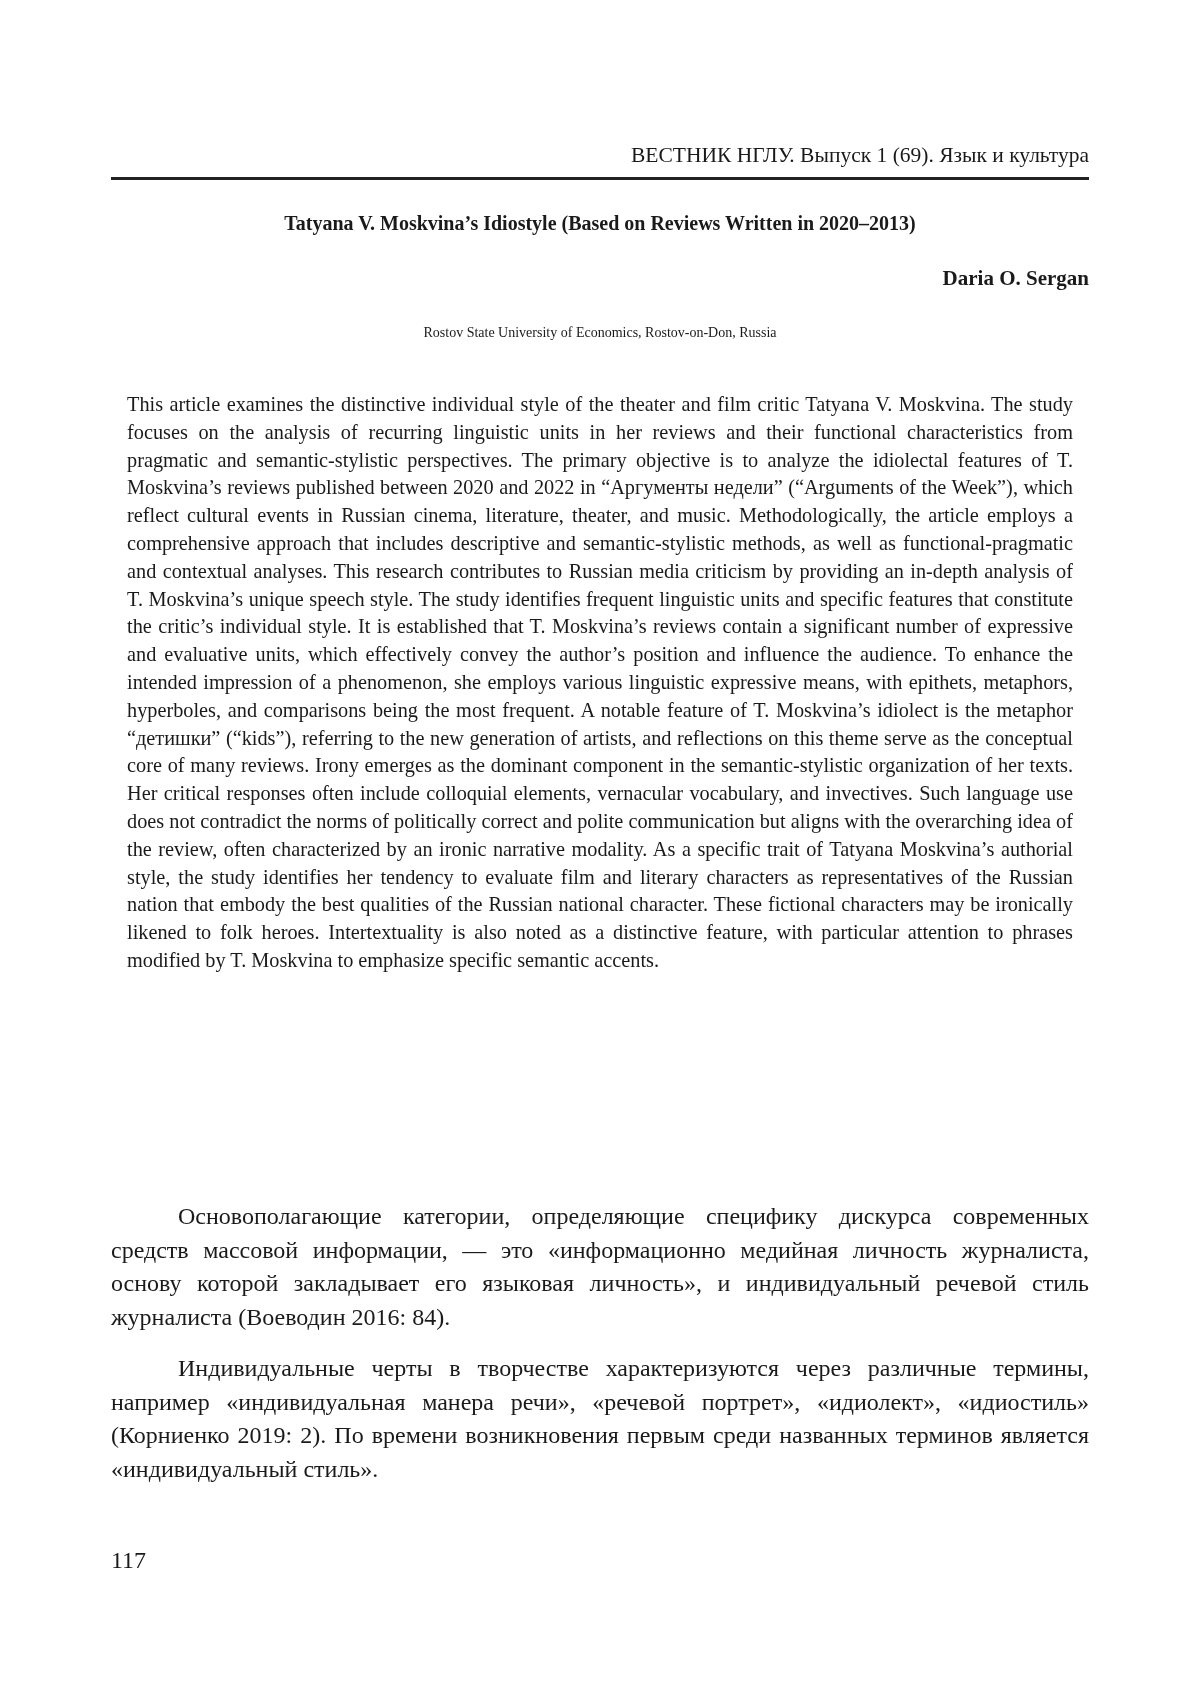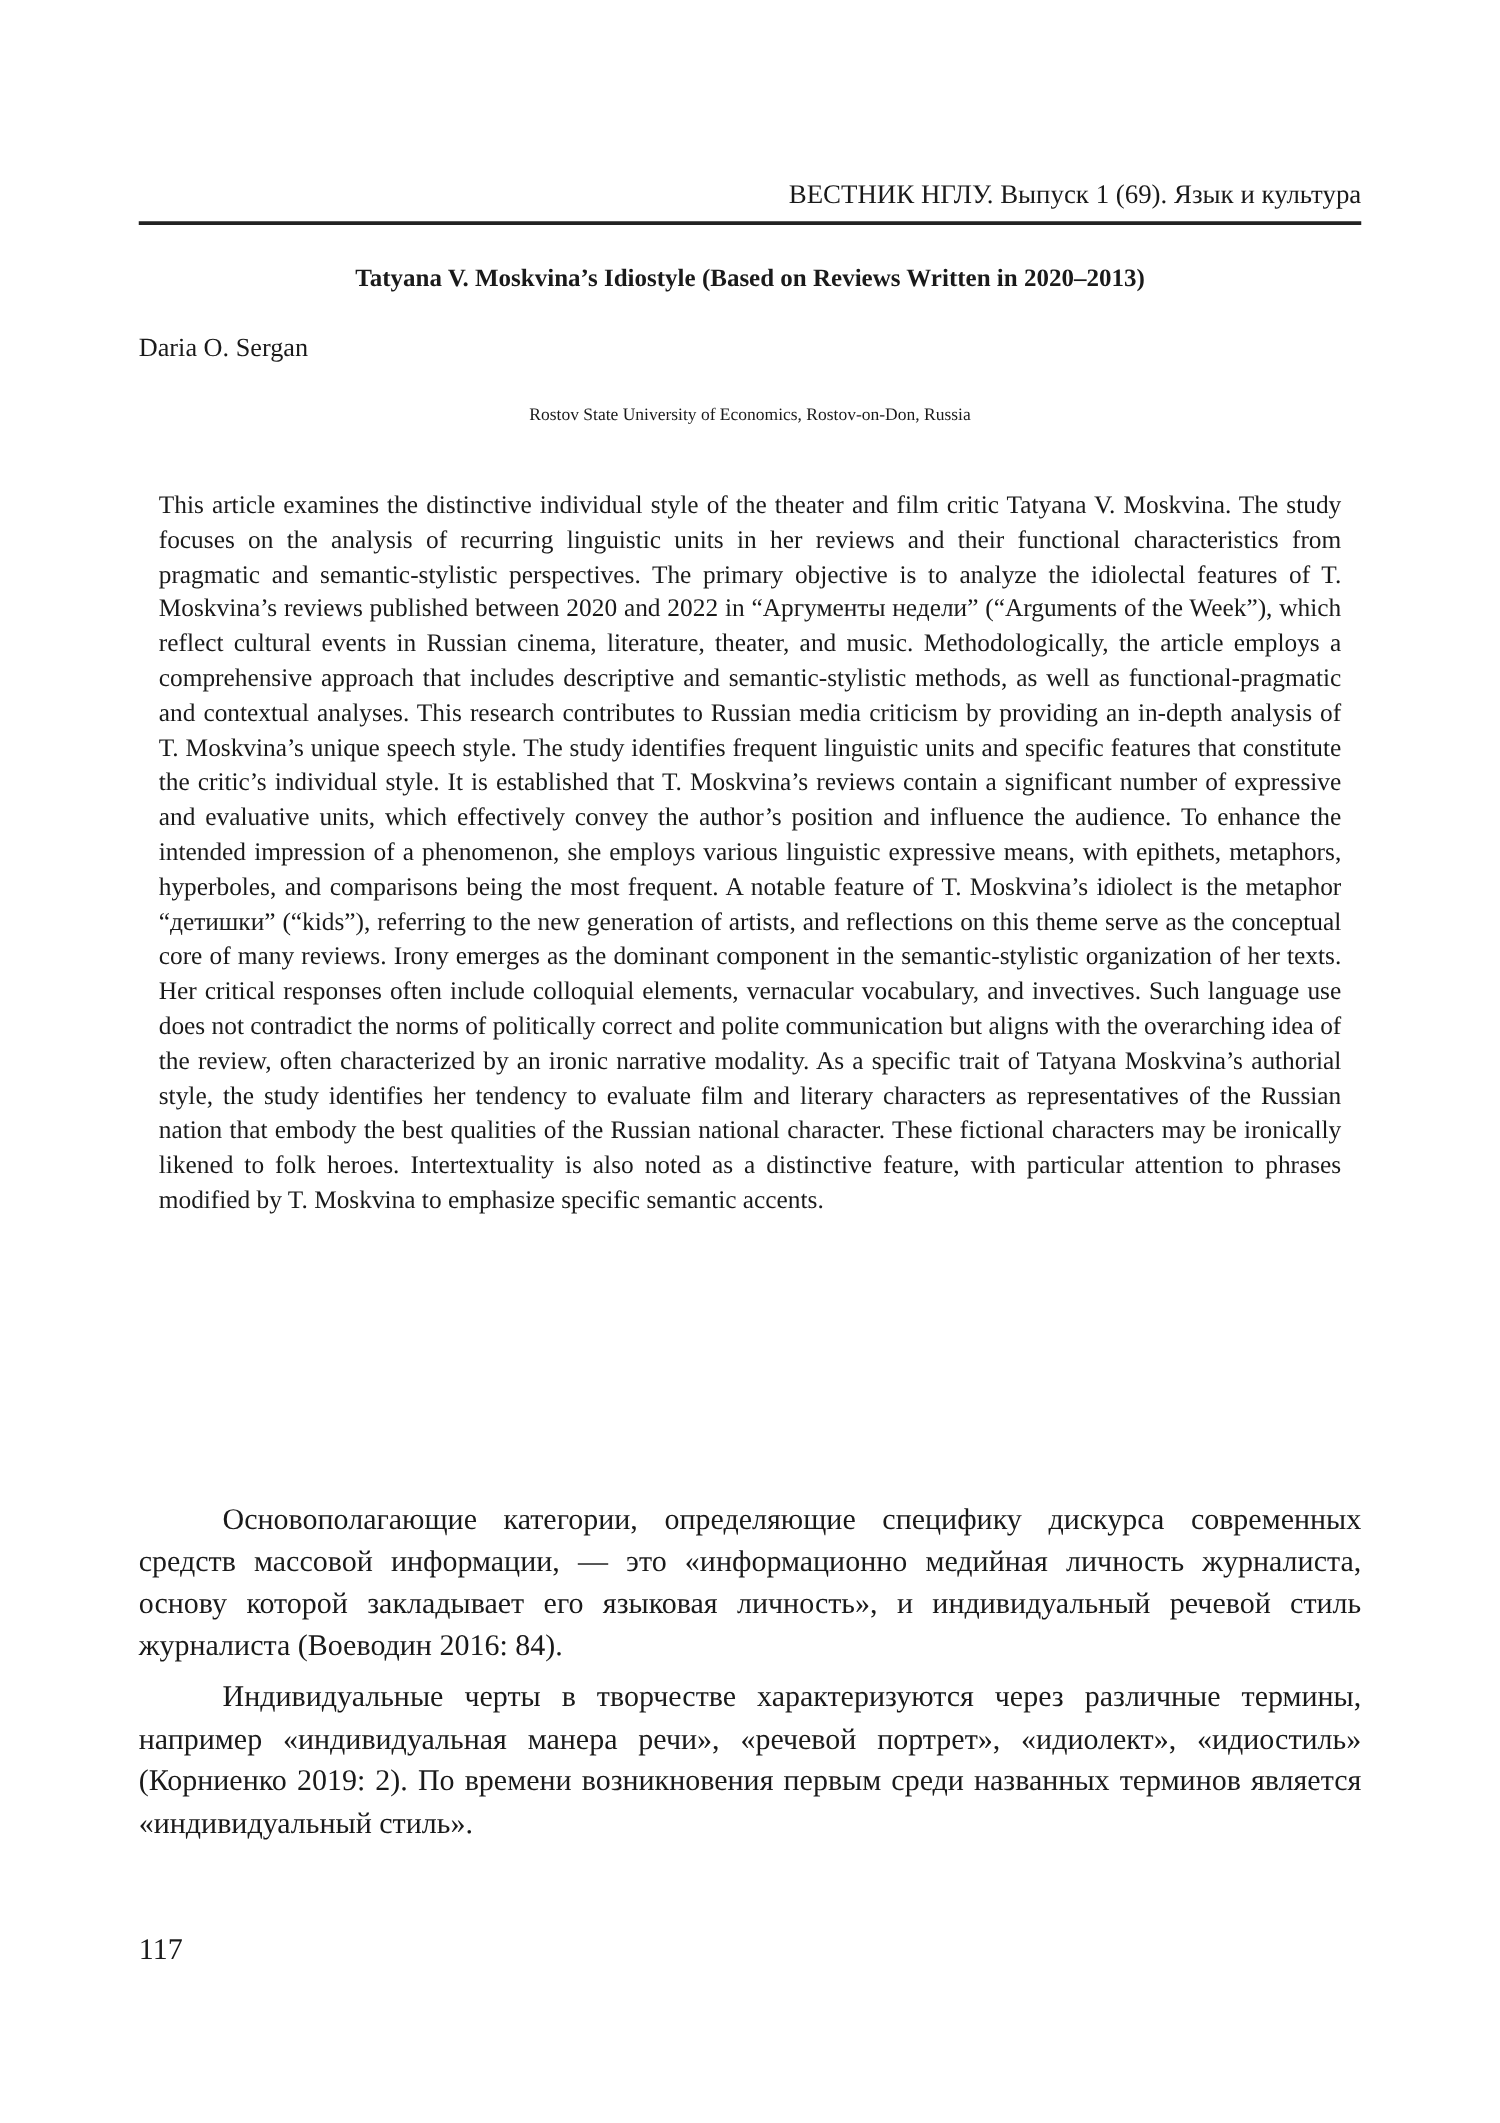--- a/index.html
+++ b/index.html
@@ -52,8 +52,8 @@
       top: 266px;
       left: 0;
       width: 100%;
-      text-align: left;
-      font-weight: normal;
+      text-align: right;
+      font-weight: bold;
       font-size: 21px;
     }
     .affiliation {

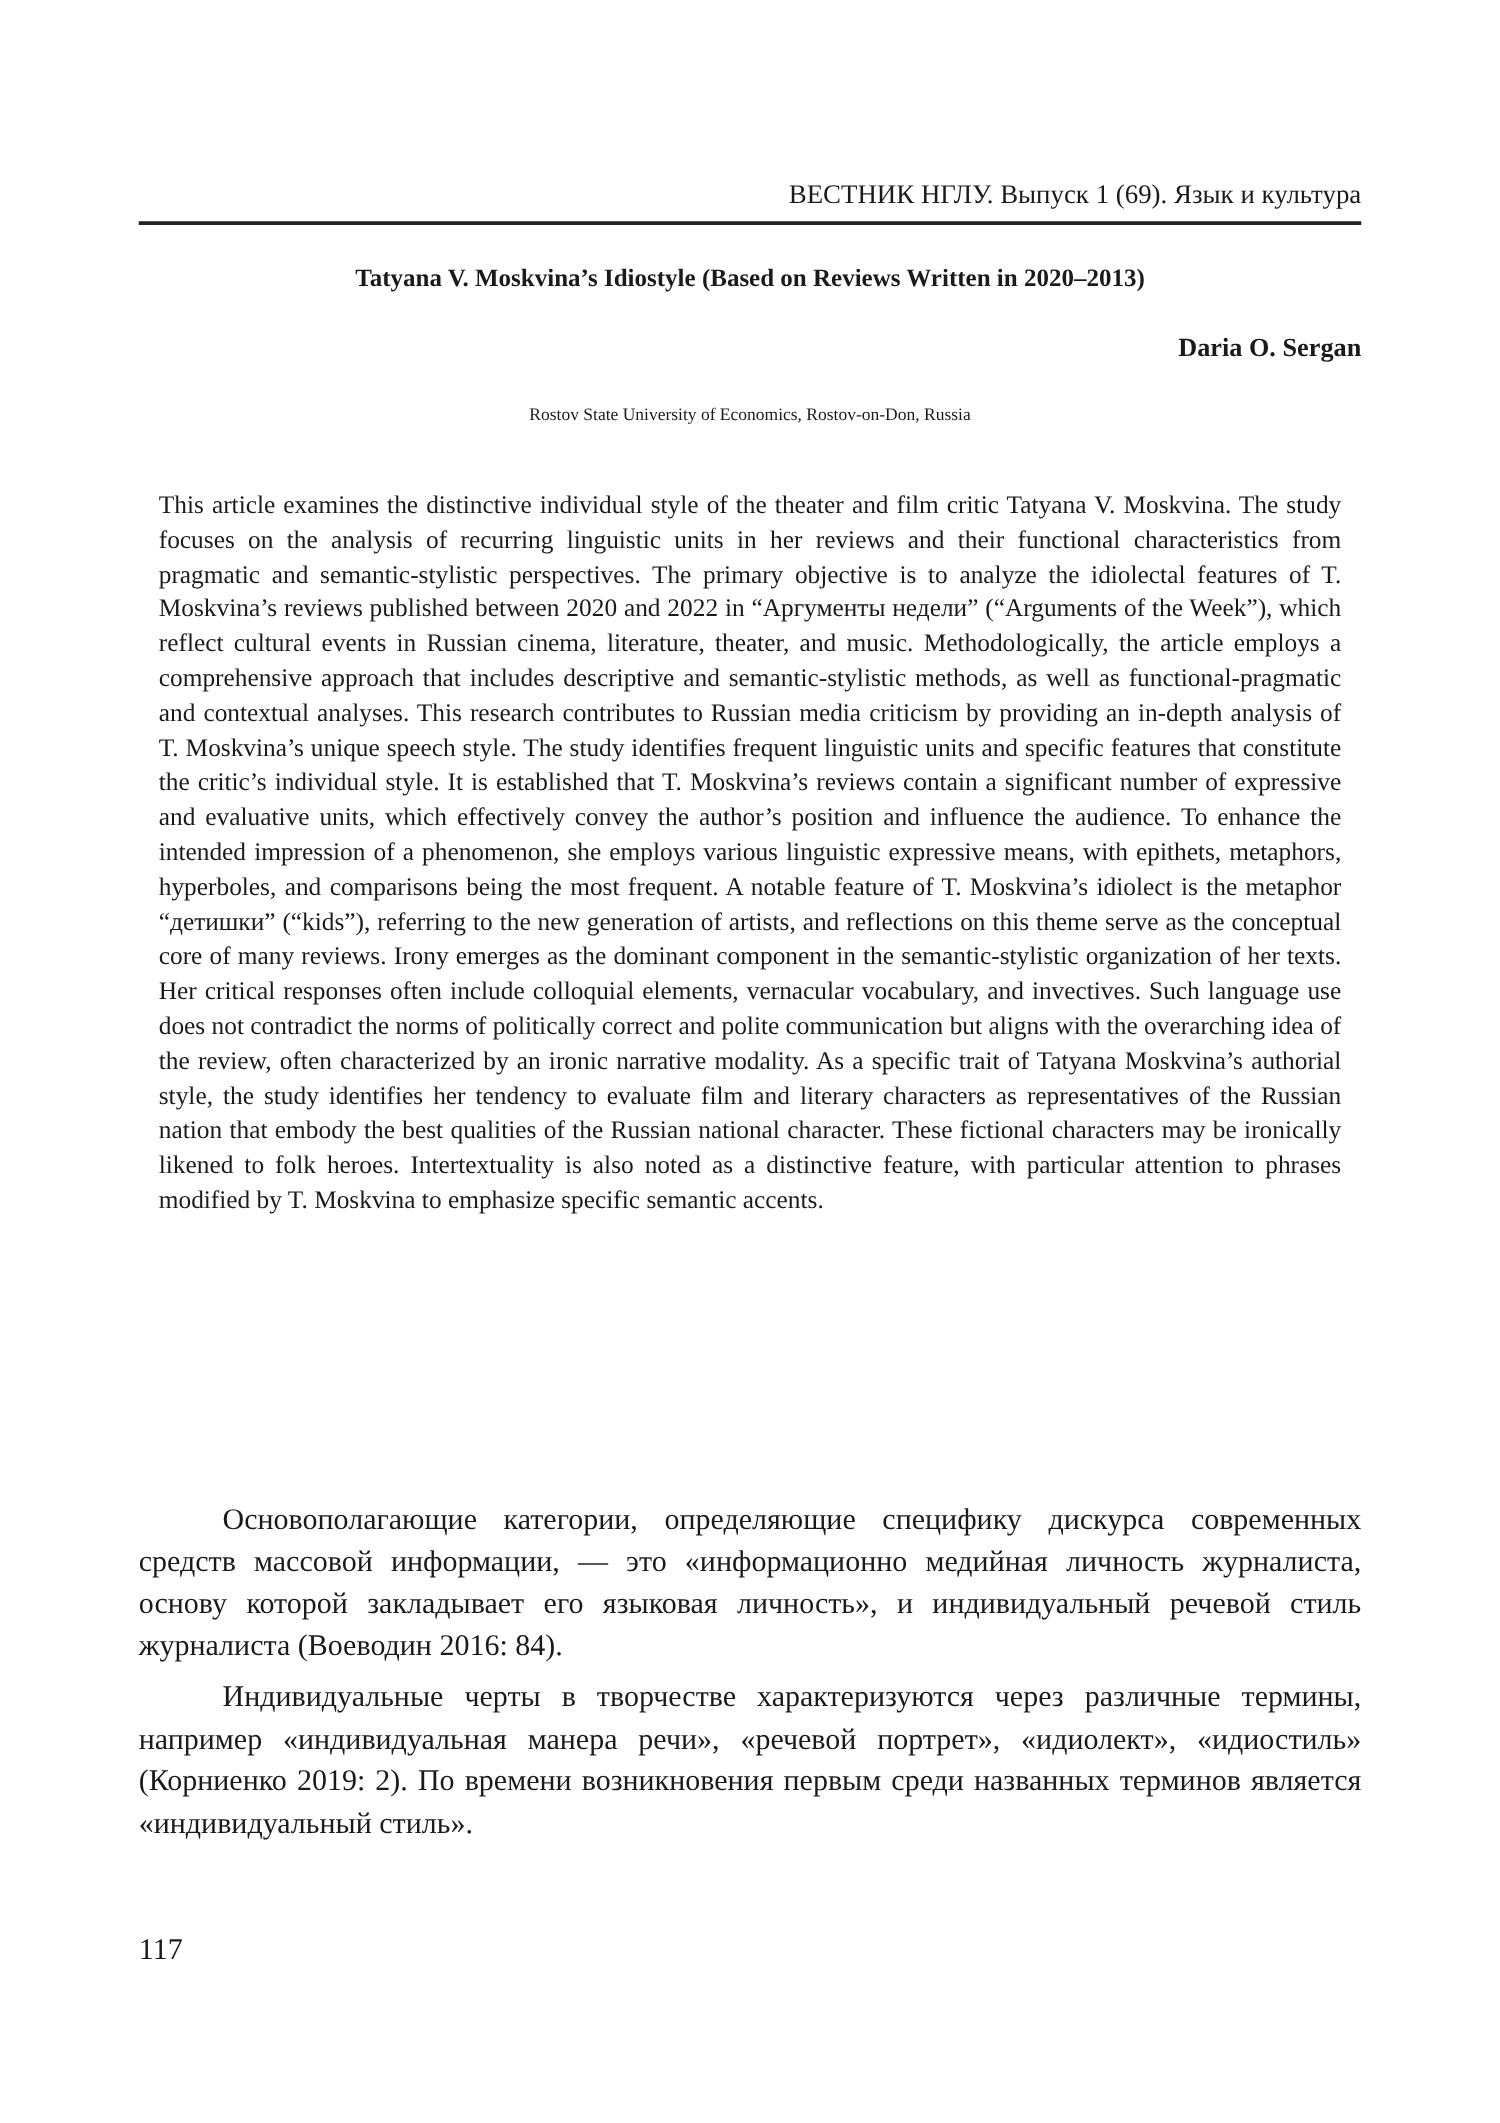--- a/index.html
+++ b/index.html
@@ -103,7 +103,7 @@
       text-indent: 67px;
     }
     .section p + p {
-      margin-top: 8px;
+      margin-top: 18px;
     }
     .page-number {
       position: absolute;

